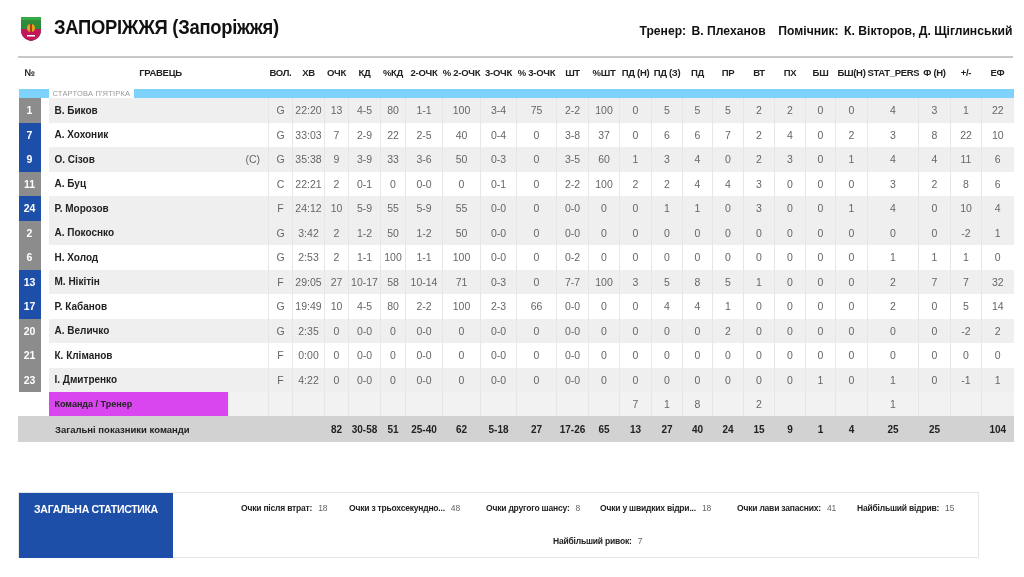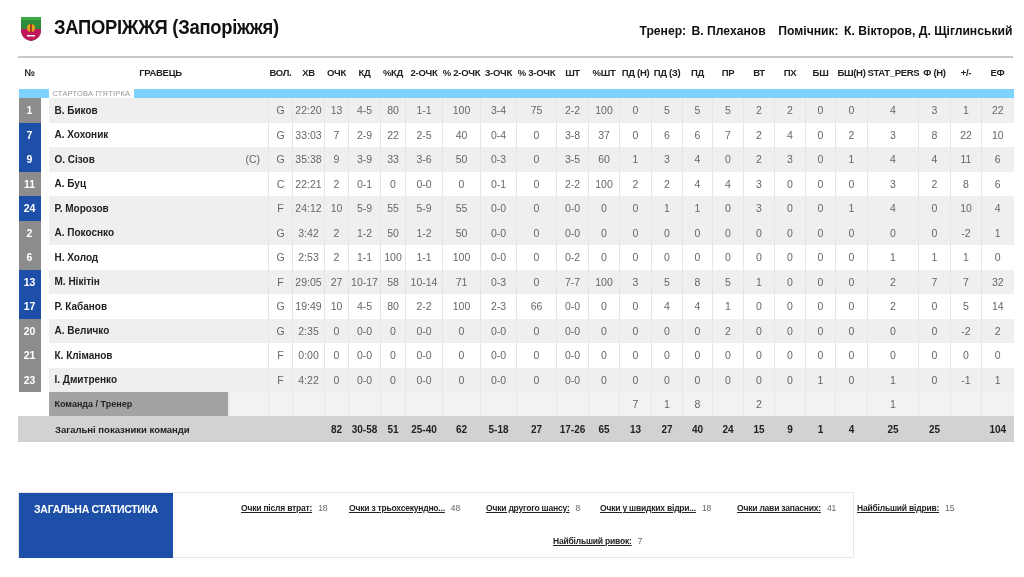--- a/index.html
+++ b/index.html
@@ -36,7 +36,7 @@
   .section-bar span { position: absolute; left: 30px; top: -1px; background: #fff; color: #999; font-size: 7.5px; padding: 0 4px; line-height: 11px; letter-spacing: 0.2px; }
 
   tr.team td { background: #f2f2f2; height: 24px; }
-  tr.team td.name { background: #a3a3a3; font-size: 9px; }
+  tr.team td.name { background: #d946ef; font-size: 9px; }
   tr.team td.gap { background: #fff; }
   tr.totals td { background: #d2d2d2; font-weight: bold; color: #222; font-size: 10px; height: 26px; border-left: 1px solid #d2d2d2; }
   tr.totals td.name { font-size: 9.5px; }

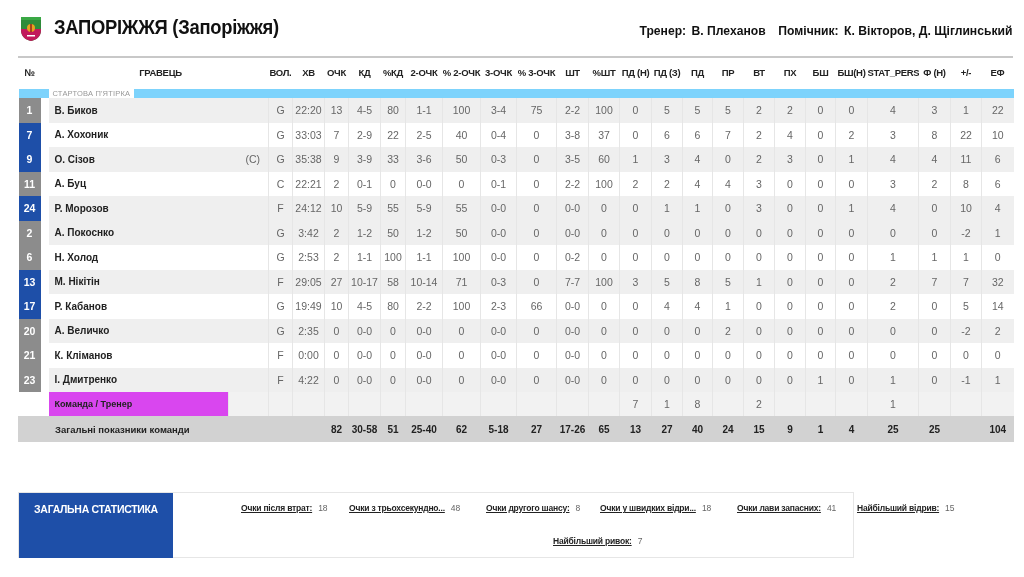--- a/index.html
+++ b/index.html
@@ -41,7 +41,7 @@
   tr.totals td { background: #d2d2d2; font-weight: bold; color: #222; font-size: 10px; height: 26px; border-left: 1px solid #d2d2d2; }
   tr.totals td.name { font-size: 9.5px; }
 
-  .summary { position: absolute; left: 18px; top: 492px; width: 836px; height: 66px; border: 1px solid #e6e6e6; }
+  .summary { position: absolute; left: 18px; top: 492px; width: 961px; height: 66px; border: 1px solid #e6e6e6; }
   .summary-title { position: absolute; left: 0; top: 0; width: 154px; height: 65px; background: #1e4fa8; color: #fff; font-weight: bold; font-size: 10.5px; text-align: center; letter-spacing: -0.3px; }
   .summary-title div { height: 32px; line-height: 32px; }
   .stats-row { position: absolute; left: 154px; right: 0; font-size: 8.5px; white-space: nowrap; }

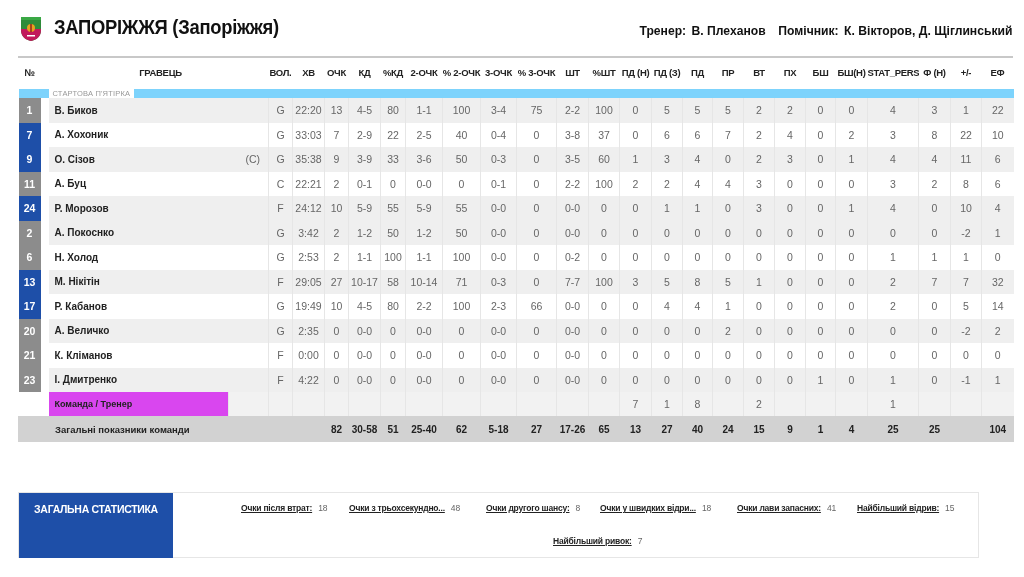--- a/index.html
+++ b/index.html
@@ -48,7 +48,7 @@
   .stats-row.r1 { top: 10px; }
   .stats-row.r2 { top: 43px; }
   .stat { position: absolute; }
-  .stat .k { font-weight: bold; color: #222; letter-spacing: -0.2px; text-decoration: underline; }
+  .stat .k { font-weight: bold; color: #222; letter-spacing: -0.2px; }
   .stat .v { color: #666; margin-left: 6px; }
 </style>
 </head>

